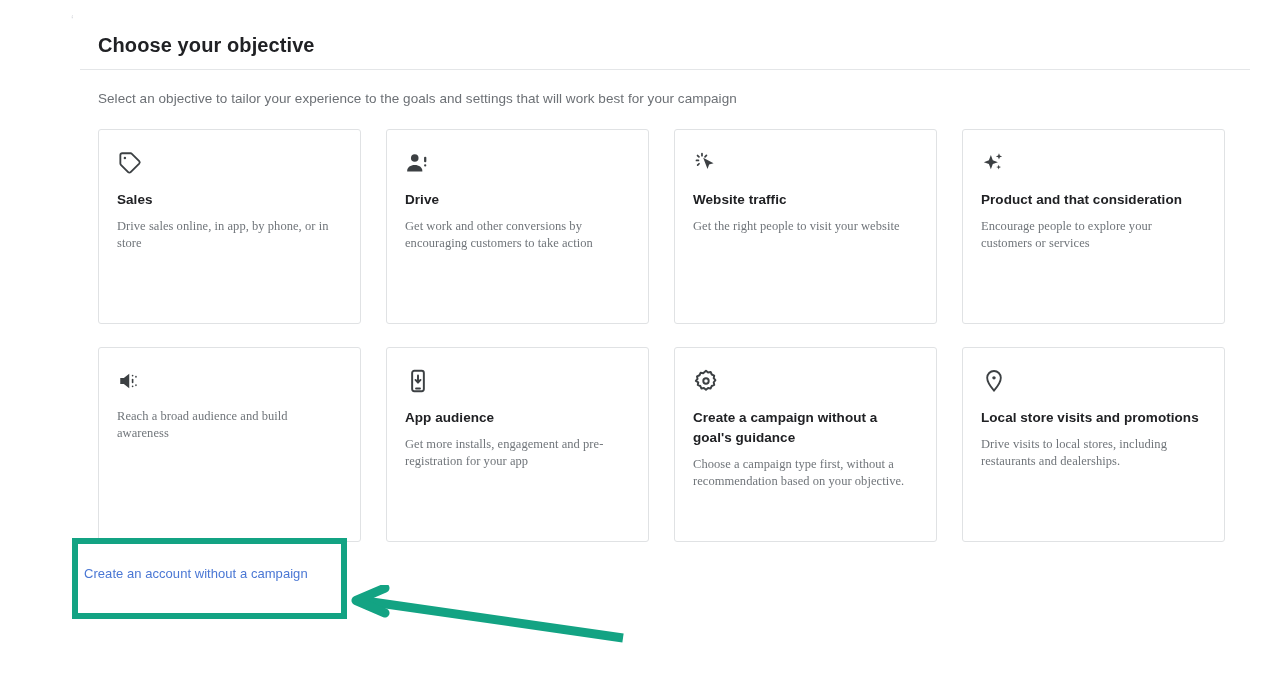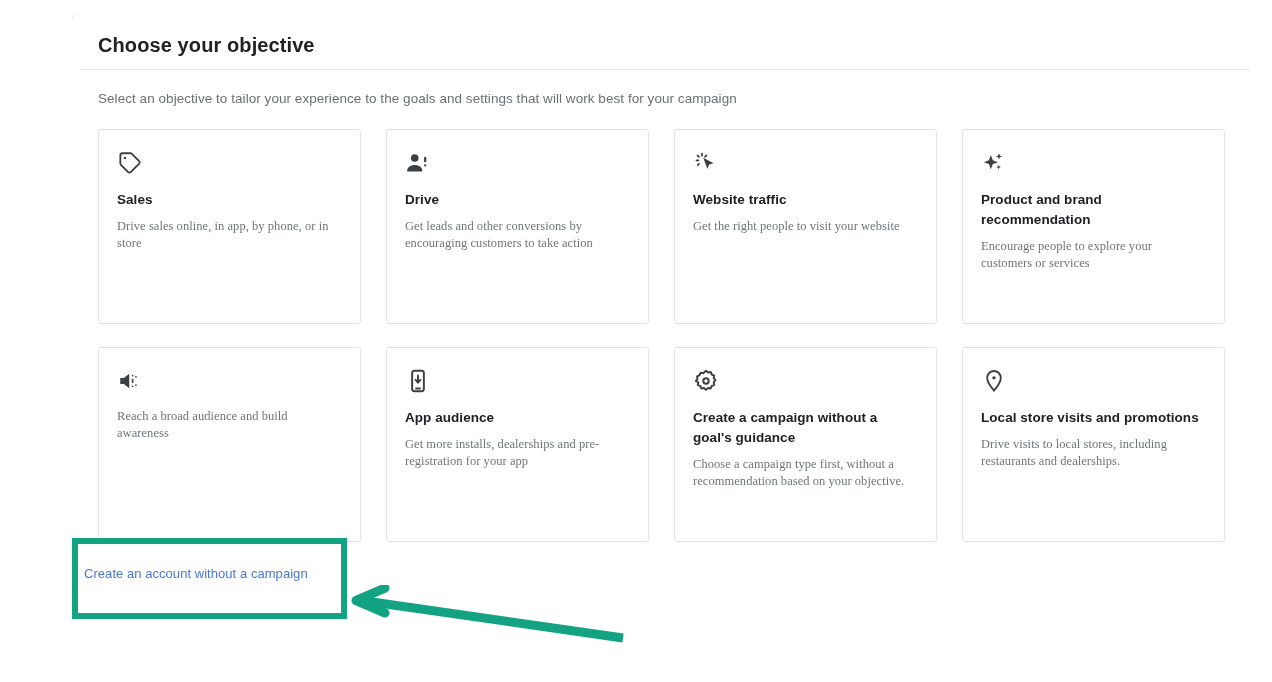--- a/index.html
+++ b/index.html
@@ -158,7 +158,7 @@
           <path d="M16.3 13.6 16.9 15.2 18.5 15.8 16.9 16.4 16.3 18.0 15.7 16.4 14.1 15.8 15.7 15.2z"></path>
         </svg>
       </span>
-      <div class="card-title">Product and brand recommendation</div>
+      <div class="card-title">Product and that consideration</div>
       <div class="card-desc">Encourage people to explore your customers or services</div>
     </div>
 

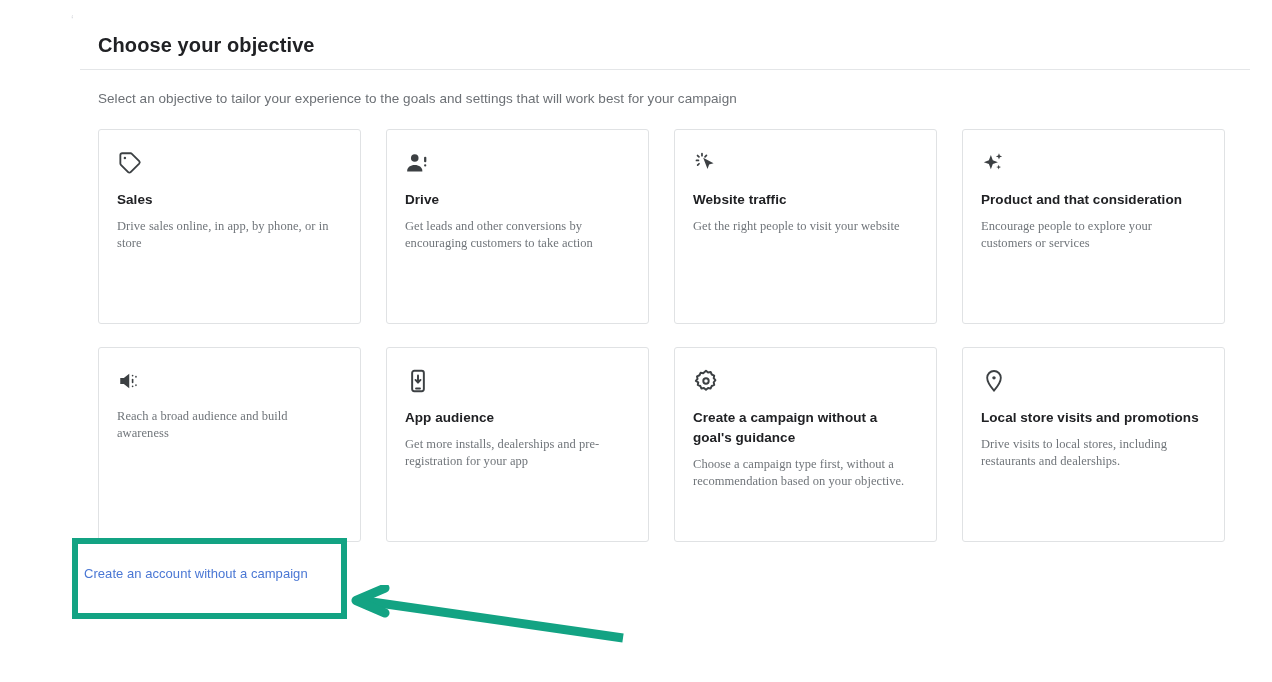--- a/index.html
+++ b/index.html
@@ -130,7 +130,7 @@
         </svg>
       </span>
       <div class="card-title">Drive</div>
-      <div class="card-desc">Get leads and other conversions by encouraging customers to take action</div>
+      <div class="card-desc">Get work and other conversions by encouraging customers to take action</div>
     </div>
 
     <div class="card">

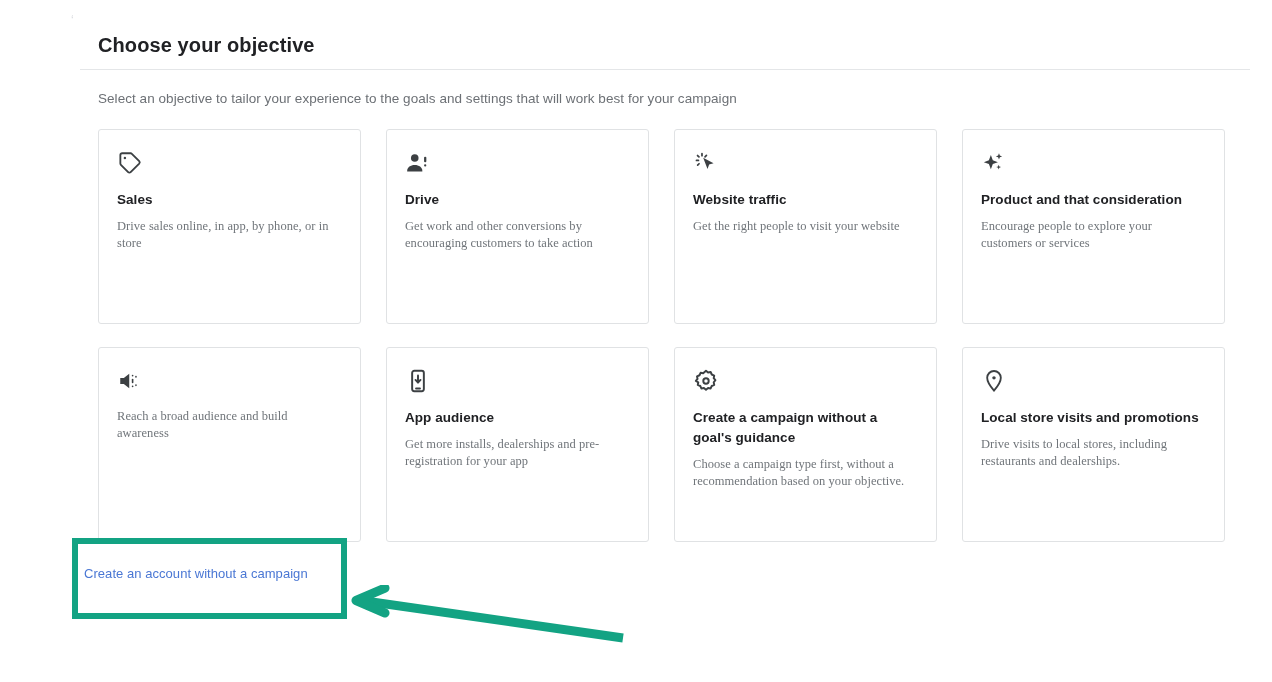--- a/index.html
+++ b/index.html
@@ -190,7 +190,7 @@
         </svg>
       </span>
       <div class="card-title">App audience</div>
-      <div class="card-desc">Get more installs, dealerships and pre-registration for your app</div>
+      <div class="card-desc">Get more installs, engagement and pre-registration for your app</div>
     </div>
 
     <div class="card">

